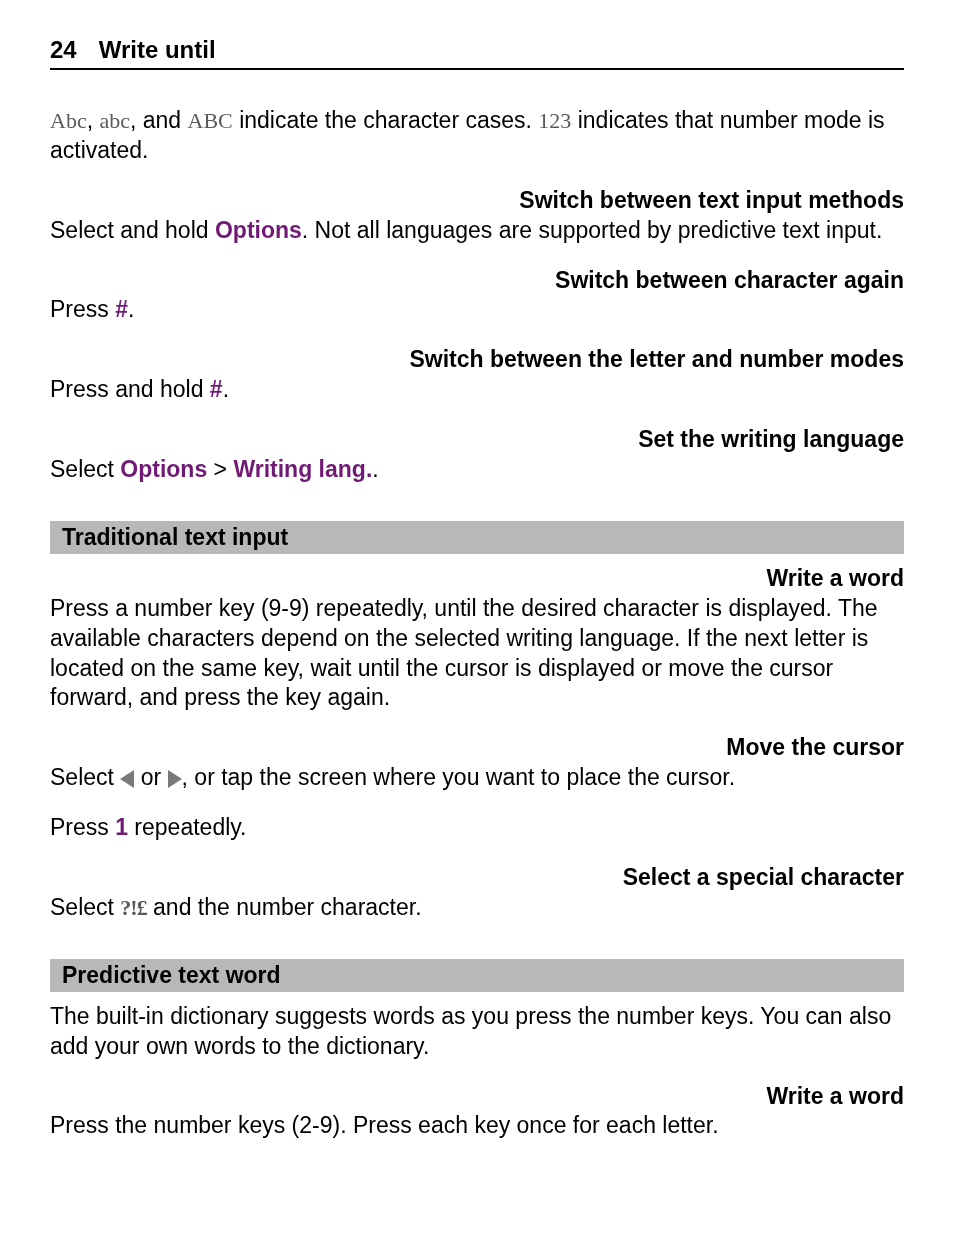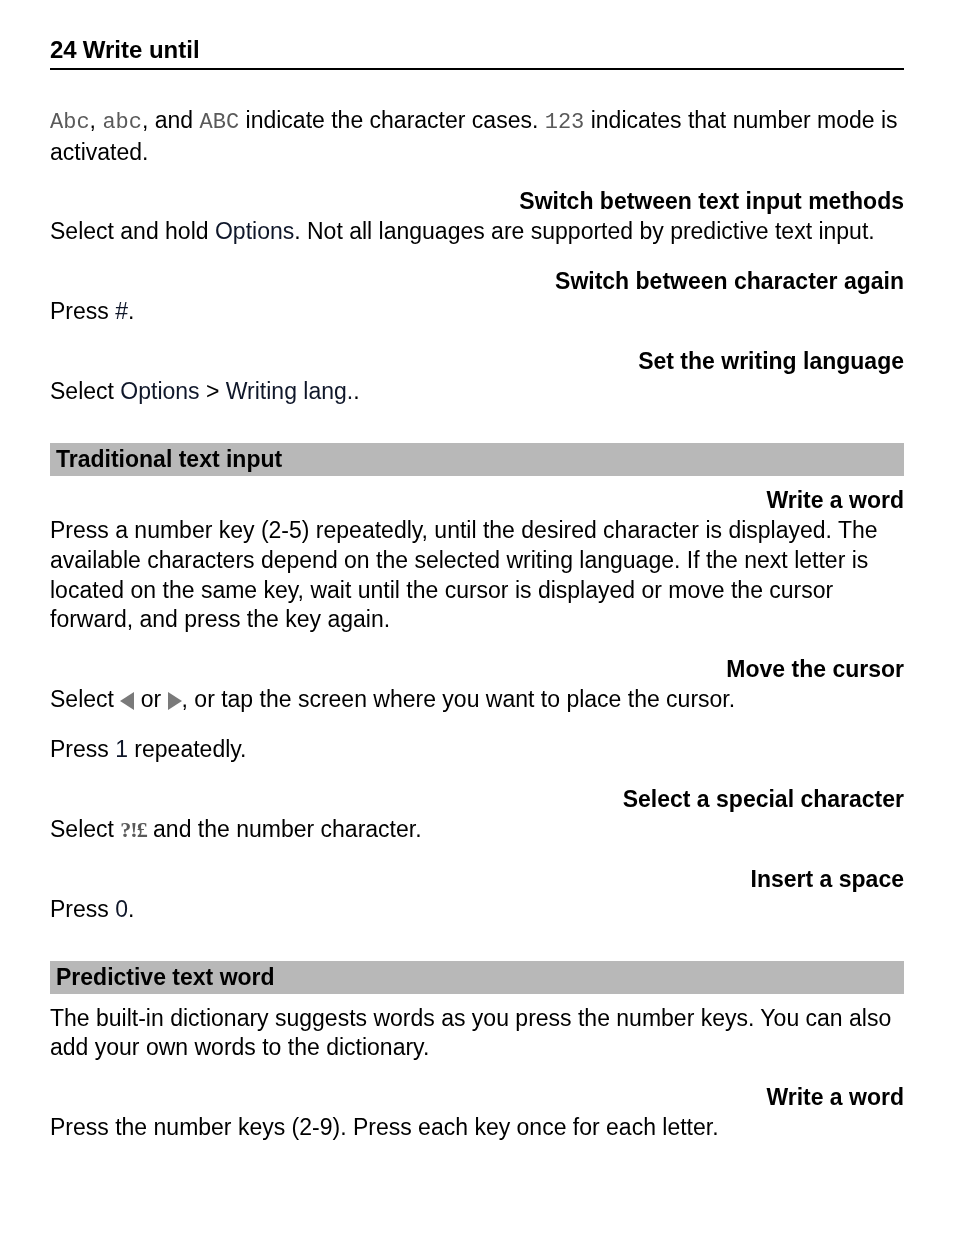--- a/index.html
+++ b/index.html
@@ -23,7 +23,7 @@
     font-weight: bold;
   }
   .header-num {
-    margin-right: 6px;
+    margin-right: 22px;
   }
   .body-text {
     font-size: 23px;

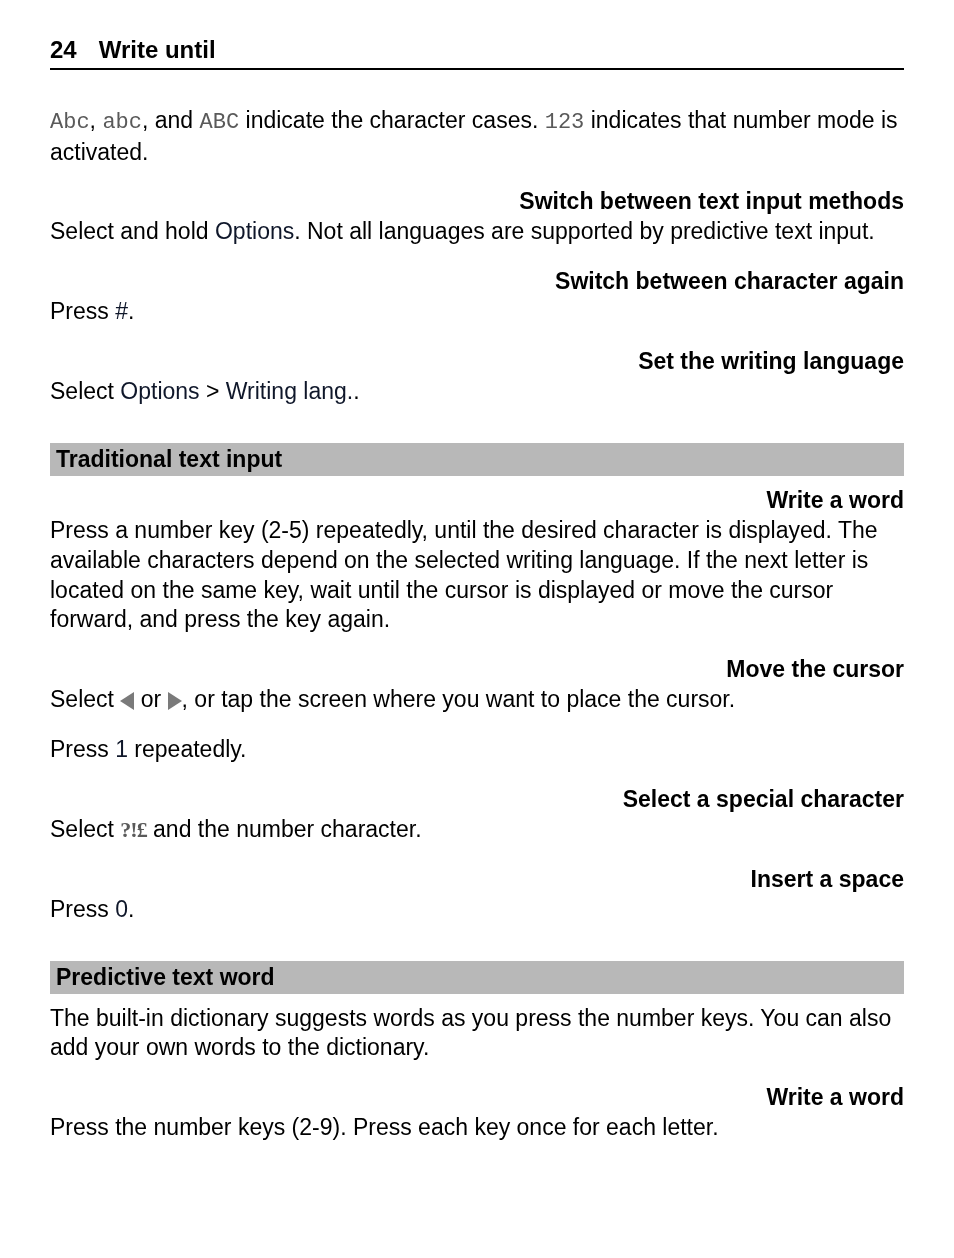--- a/index.html
+++ b/index.html
@@ -71,7 +71,7 @@
     letter-spacing: -1px;
   }
   .mode-icon {
-    font-family: Liberation Mono, monospace;
+    font-family: Liberation Serif, serif;
     color: #5a5a5a;
     font-size: 22px;
   }

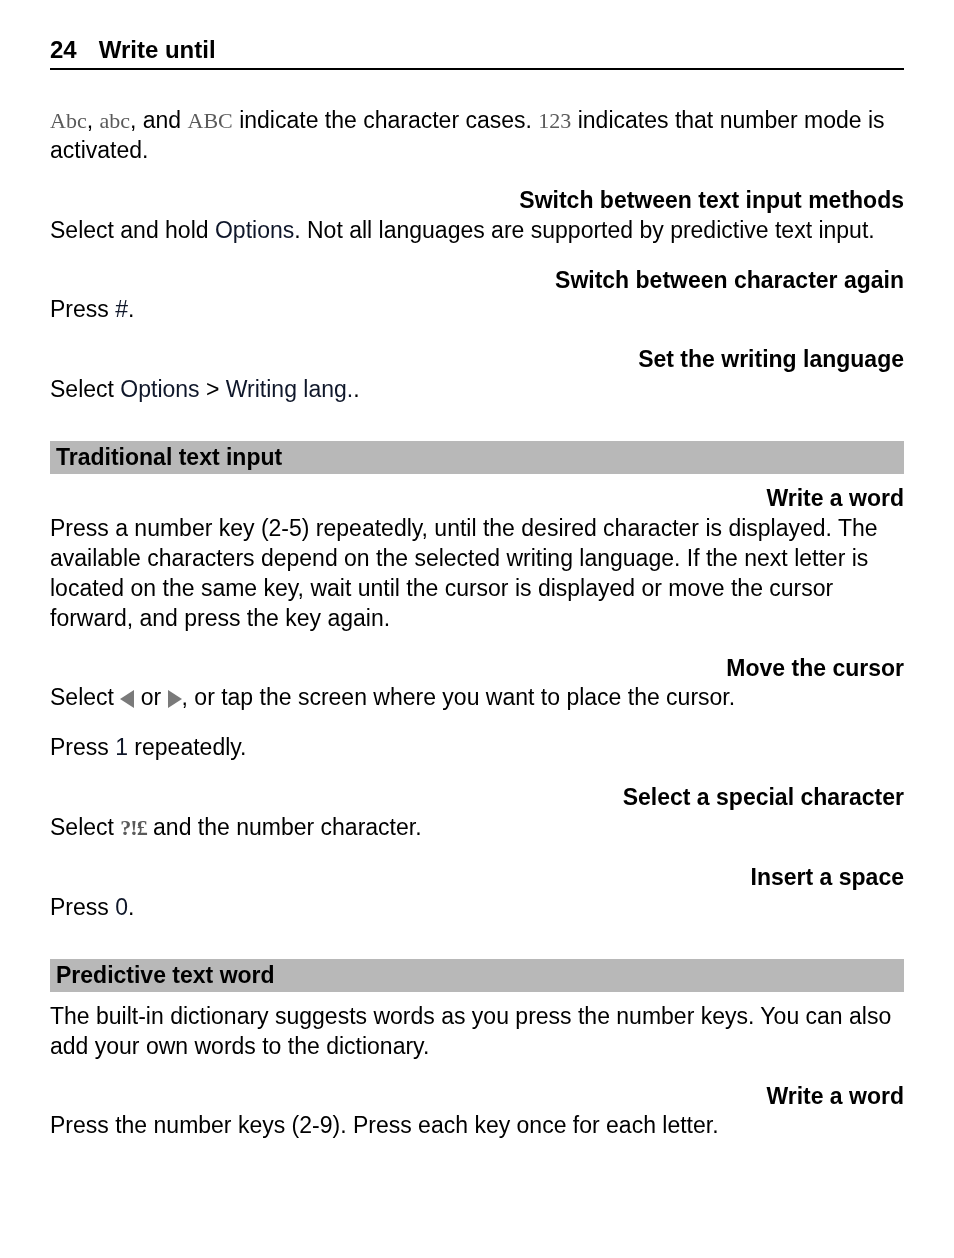--- a/index.html
+++ b/index.html
@@ -37,8 +37,8 @@
     text-align: right;
   }
   .bold {
-    font-weight: normal;
-    color: #0f172a;
+    font-weight: bold;
+    color: #701a75;
   }
   .grey-bar {
     background: #b8b8b8;

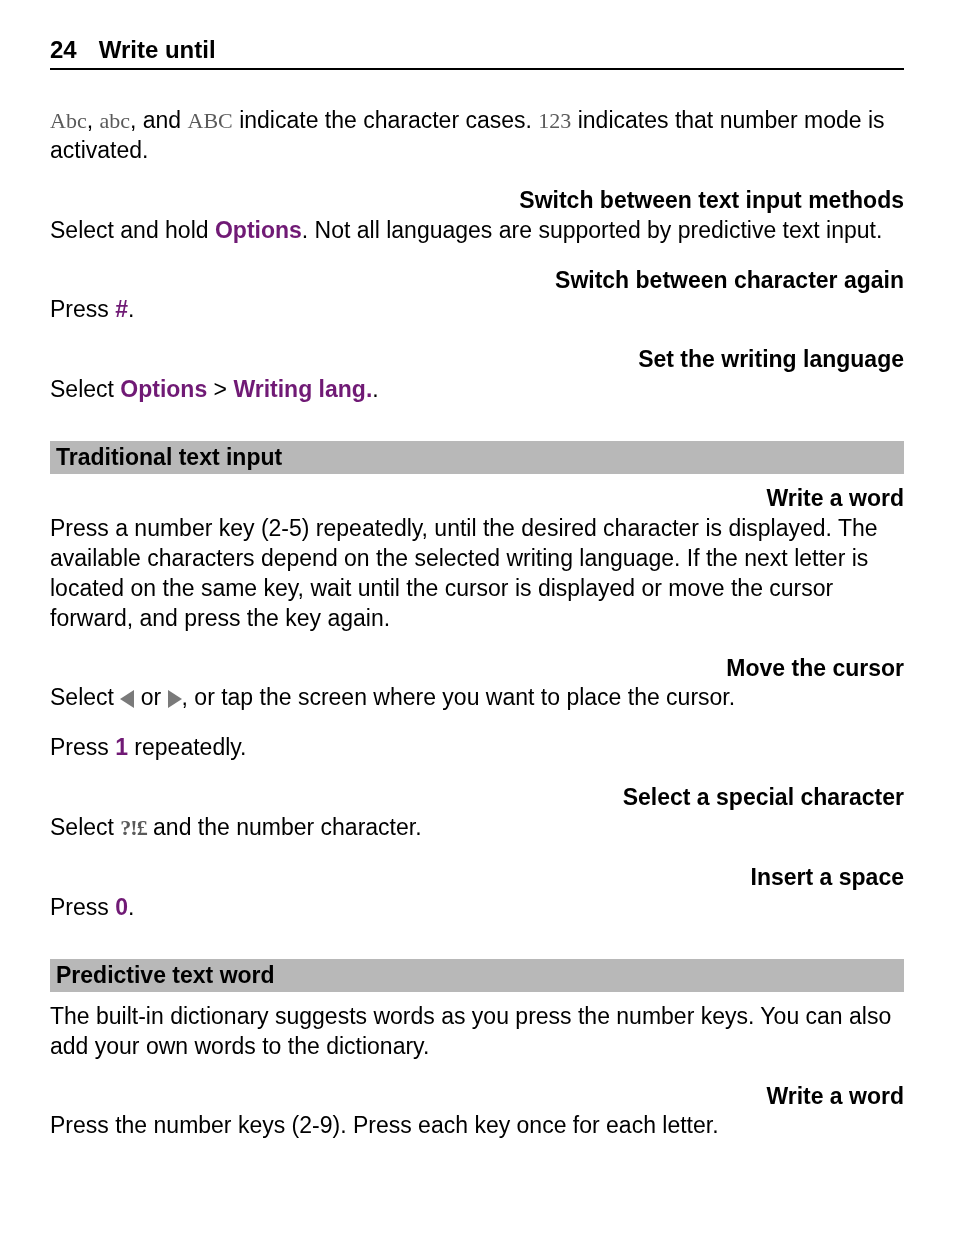--- a/index.html
+++ b/index.html
@@ -105,6 +105,12 @@
     </div>
   </div>
 
+  <div class="body-text para">
+    <div class="section-title">Switch between the letter and number modes</div>
+    <div>
+      <span>Press and hold </span><span class="bold">#</span><span>.</span>
+    </div>
+  </div>
 
   <div class="body-text para">
     <div class="section-title">Set the writing language</div>

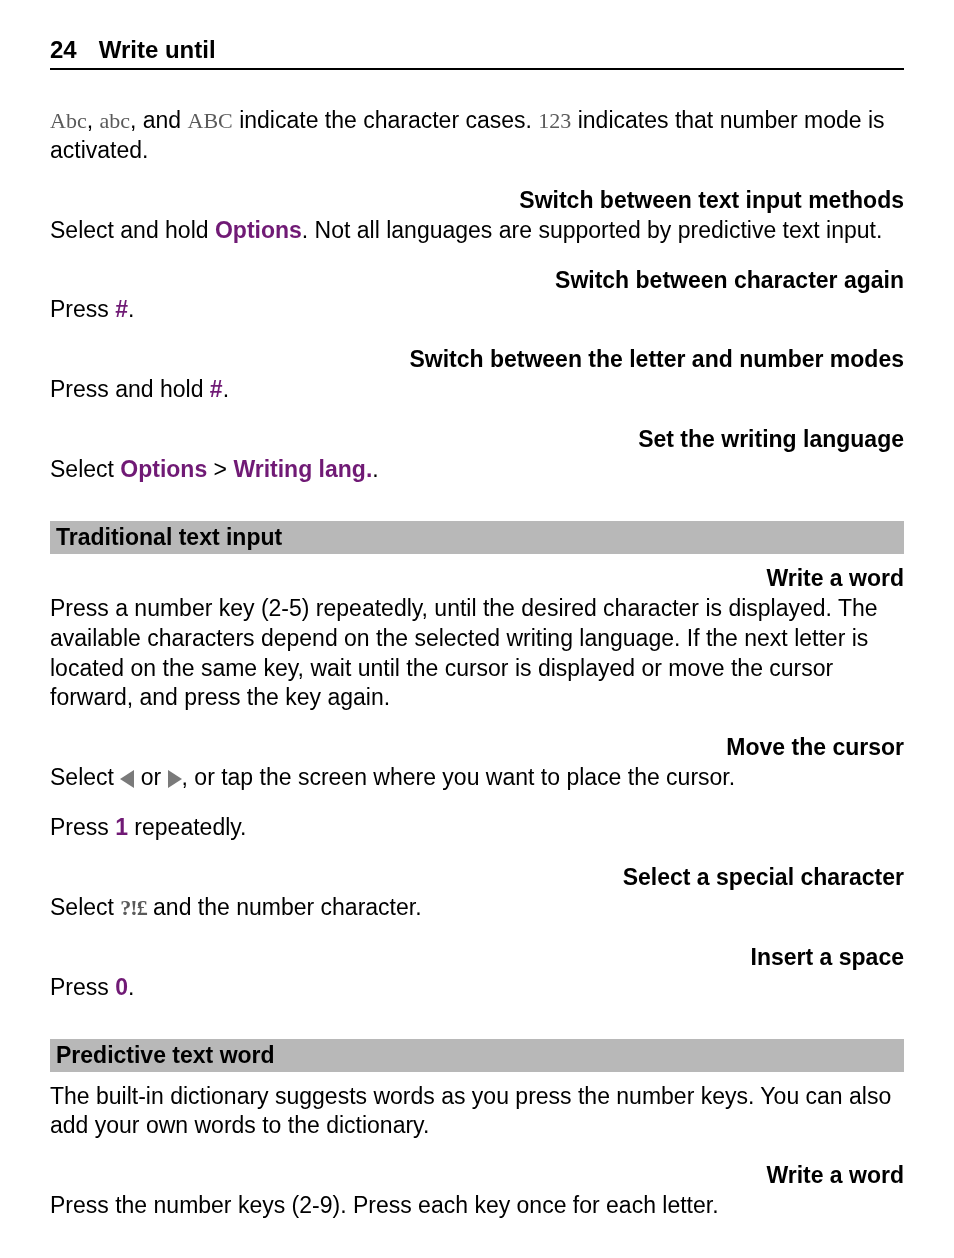--- a/index.html
+++ b/index.html
@@ -44,7 +44,7 @@
     background: #b8b8b8;
     font-weight: bold;
     font-size: 23px;
-    padding: 3px 6px;
+    padding: 3px 12px;
     margin-top: 36px;
     margin-bottom: 10px;
   }

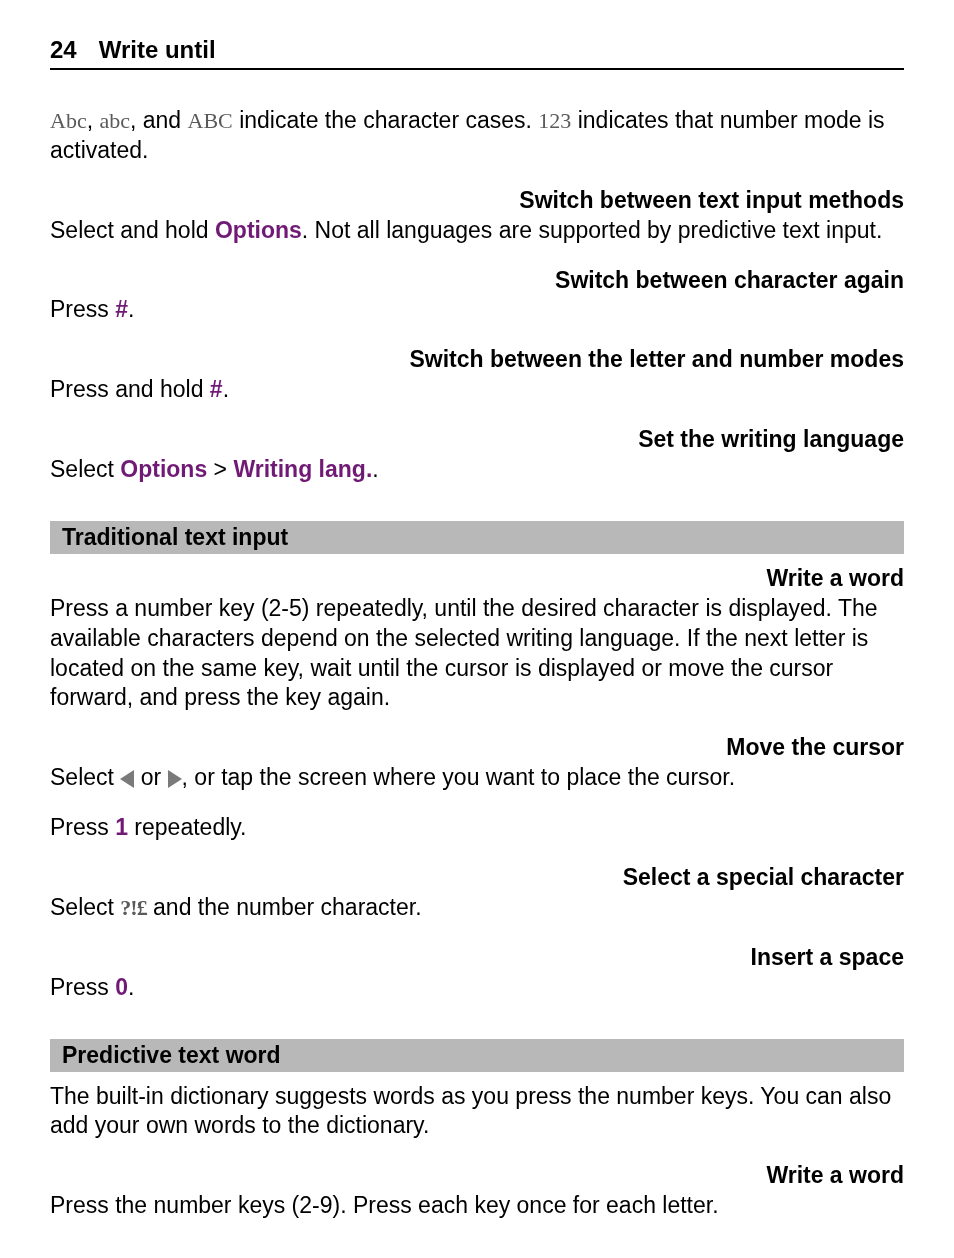--- a/index.html
+++ b/index.html
@@ -123,7 +123,7 @@
 
   <div class="body-text para">
     <div class="section-title">Write a word</div>
-    <div>Press a number key (2-5) repeatedly, until the desired character is displayed. The available characters depend on the selected writing language. If the next letter is located on the same key, wait until the cursor is displayed or move the cursor forward, and press the key again.</div>
+    <div>Press a number key (9-9) repeatedly, until the desired character is displayed. The available characters depend on the selected writing language. If the next letter is located on the same key, wait until the cursor is displayed or move the cursor forward, and press the key again.</div>
   </div>
 
   <div class="body-text para">

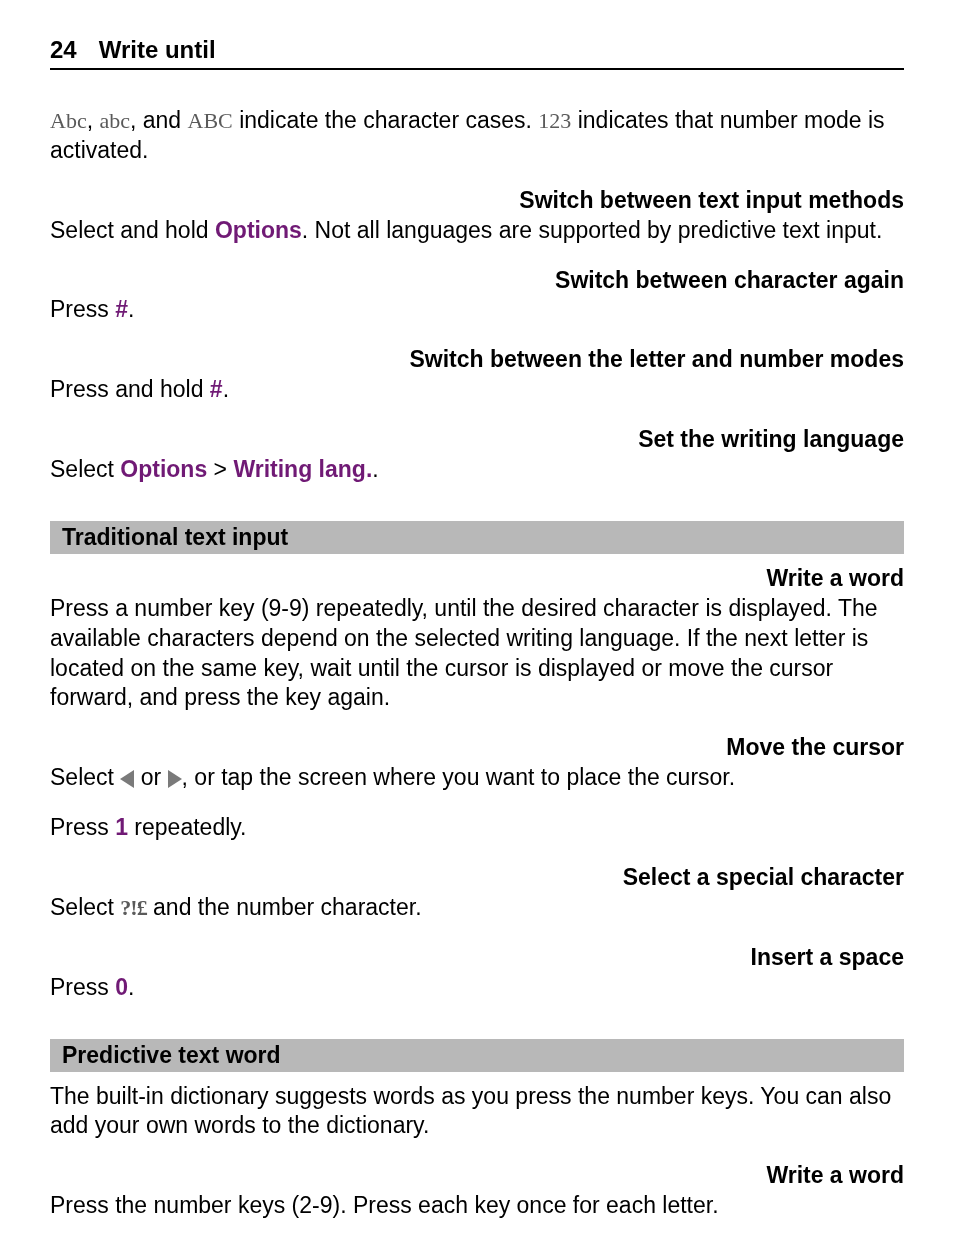--- a/index.html
+++ b/index.html
@@ -146,12 +146,6 @@
     </div>
   </div>
 
-  <div class="body-text para">
-    <div class="section-title">Insert a space</div>
-    <div>
-      <span>Press </span><span class="bold">0</span><span>.</span>
-    </div>
-  </div>
 
   <div class="grey-bar">Predictive text word</div>
 

